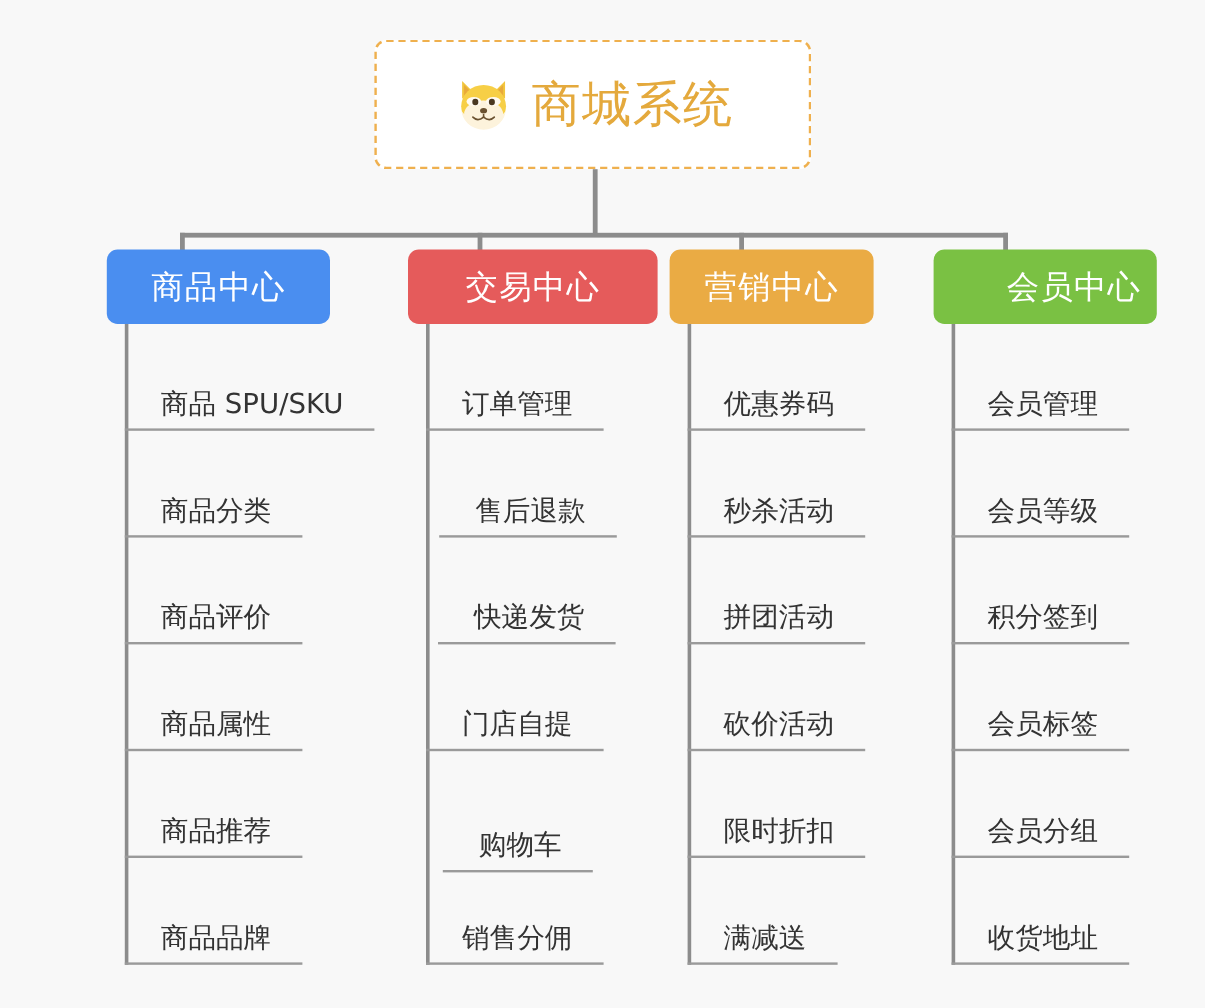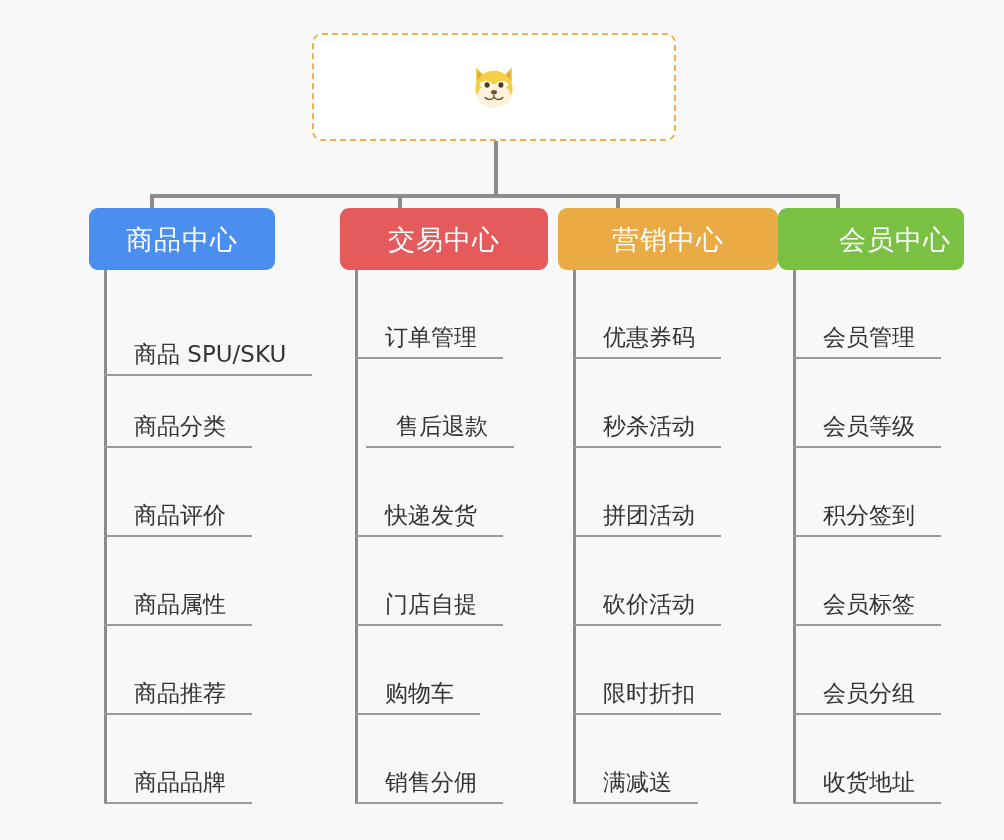--- a/index.html
+++ b/index.html
@@ -119,6 +119,7 @@
       <path d="M32 45 q-6 5 -11 0" stroke="#6b5230" stroke-width="1.7" fill="none" stroke-linecap="round"></path>
       <path d="M32 45 q6 5 11 0" stroke="#6b5230" stroke-width="1.7" fill="none" stroke-linecap="round"></path>
     </svg>
+    <div class="root-title" style="color: rgb(228, 169, 60);">商城系统</div>
   </div>
 
   <div class="conn stem" style="background: rgb(140, 140, 140);"></div>

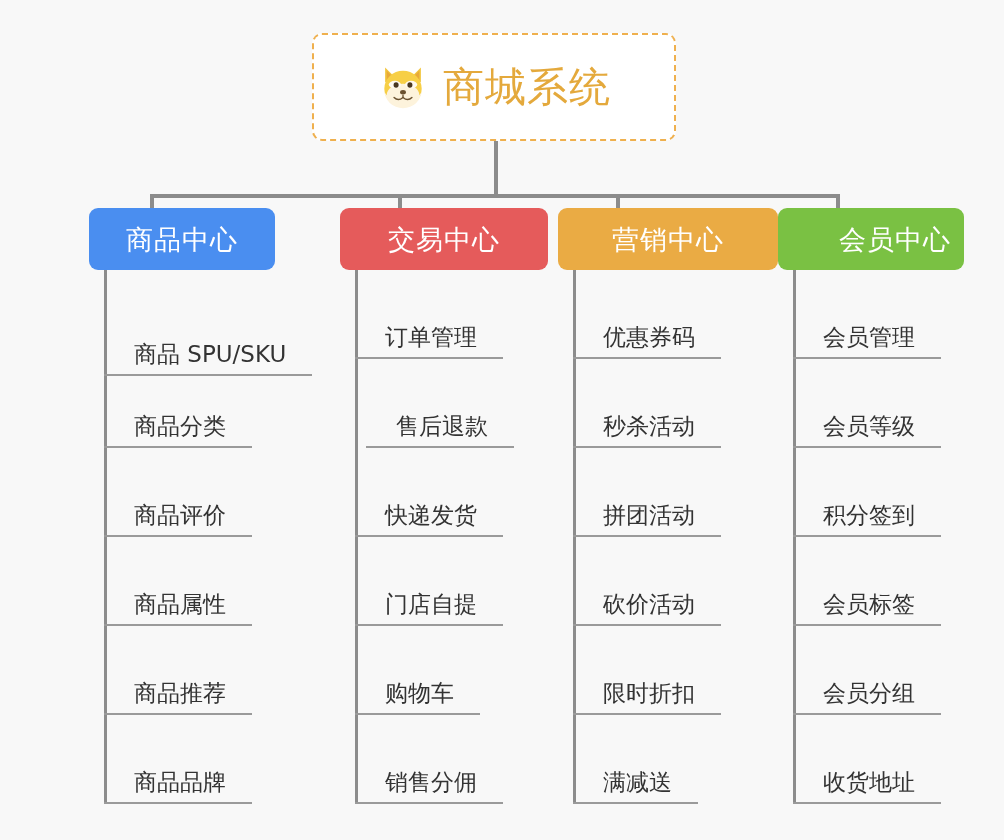--- a/index.html
+++ b/index.html
@@ -183,7 +183,7 @@
     </div>
   </div>
 
-  <div class="column" style="left:526px;width:220px;">
+  <div class="column" style="left:526px;width:170px;">
     <div class="cat-box" style="background: rgb(234, 171, 68);">
       <span class="cat-label">营销中心</span>
     </div>

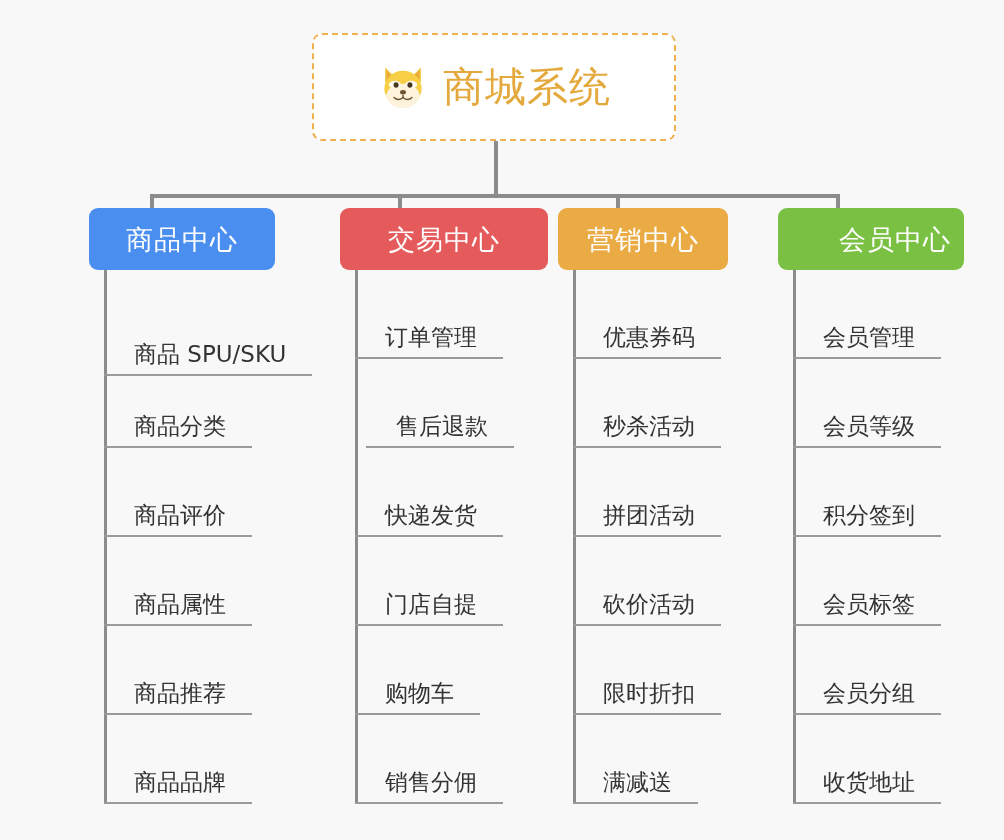--- a/index.html
+++ b/index.html
@@ -135,7 +135,7 @@
     </div>
     <div class="spine" style="height: 534px;"></div>
     <div class="leaf-list">
-      <div class="leaf" style="top:17px;">
+      <div class="leaf" style="top:0px;">
           <div class="leaf-inner"><span class="leaf-label">商品 SPU/SKU</span></div>
         </div>
       <div class="leaf" style="top:89px;">

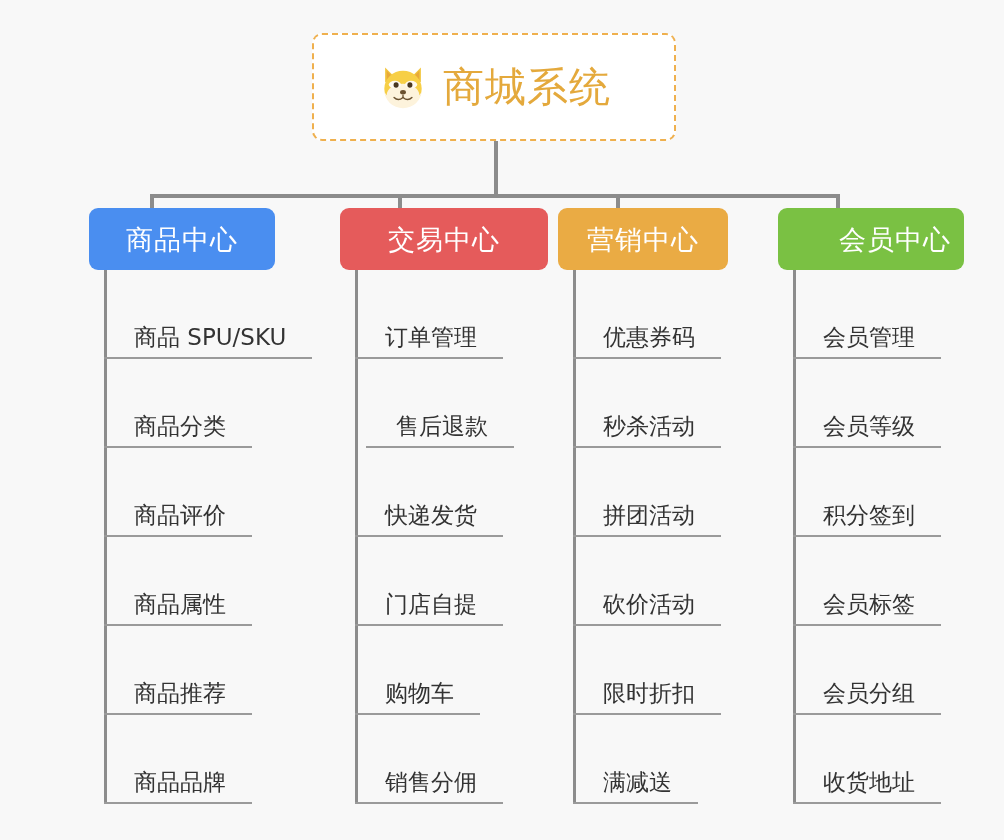--- a/index.html
+++ b/index.html
@@ -168,7 +168,7 @@
       <div class="leaf" style="top:89px;padding-left:11px;">
           <div class="leaf-inner"><span class="leaf-label">售后退款</span></div>
         </div>
-      <div class="leaf" style="top:178px;">
+      <div class="leaf" style="top:178px;padding-left:10px;">
           <div class="leaf-inner"><span class="leaf-label">快递发货</span></div>
         </div>
       <div class="leaf" style="top:267px;">

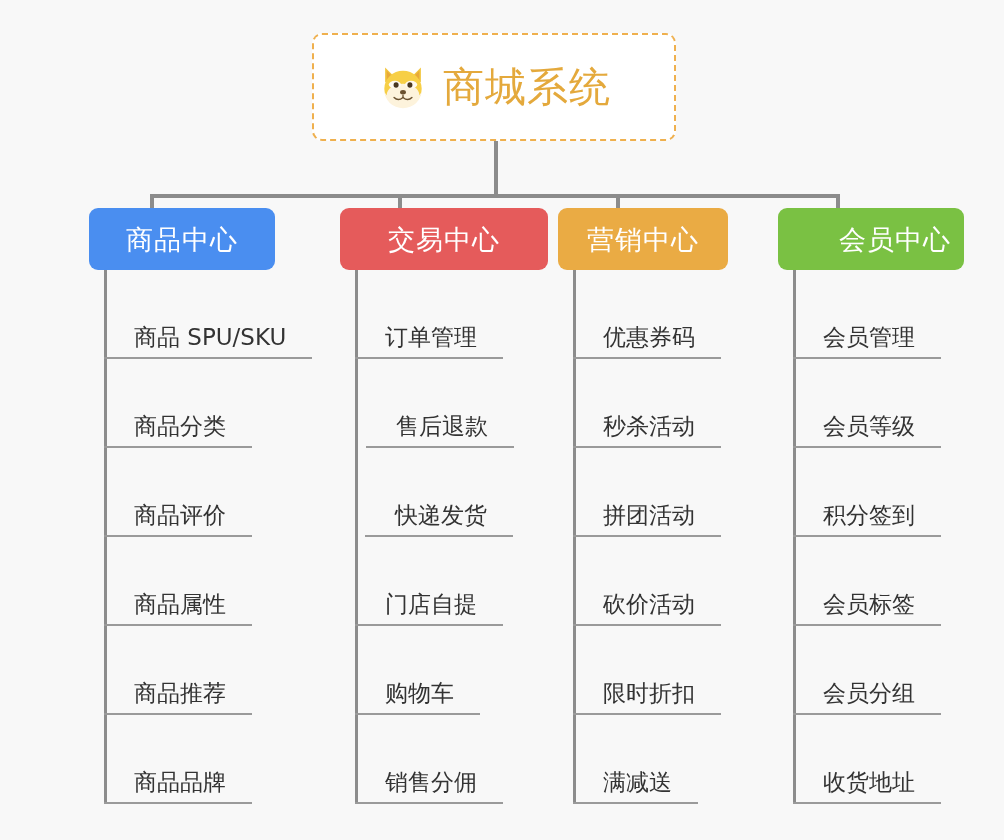--- a/index.html
+++ b/index.html
@@ -174,7 +174,7 @@
       <div class="leaf" style="top:267px;">
           <div class="leaf-inner"><span class="leaf-label">门店自提</span></div>
         </div>
-      <div class="leaf" style="top:356px;">
+      <div class="leaf" style="top:368px;padding-left:14px;">
           <div class="leaf-inner"><span class="leaf-label">购物车</span></div>
         </div>
       <div class="leaf" style="top:445px;">

